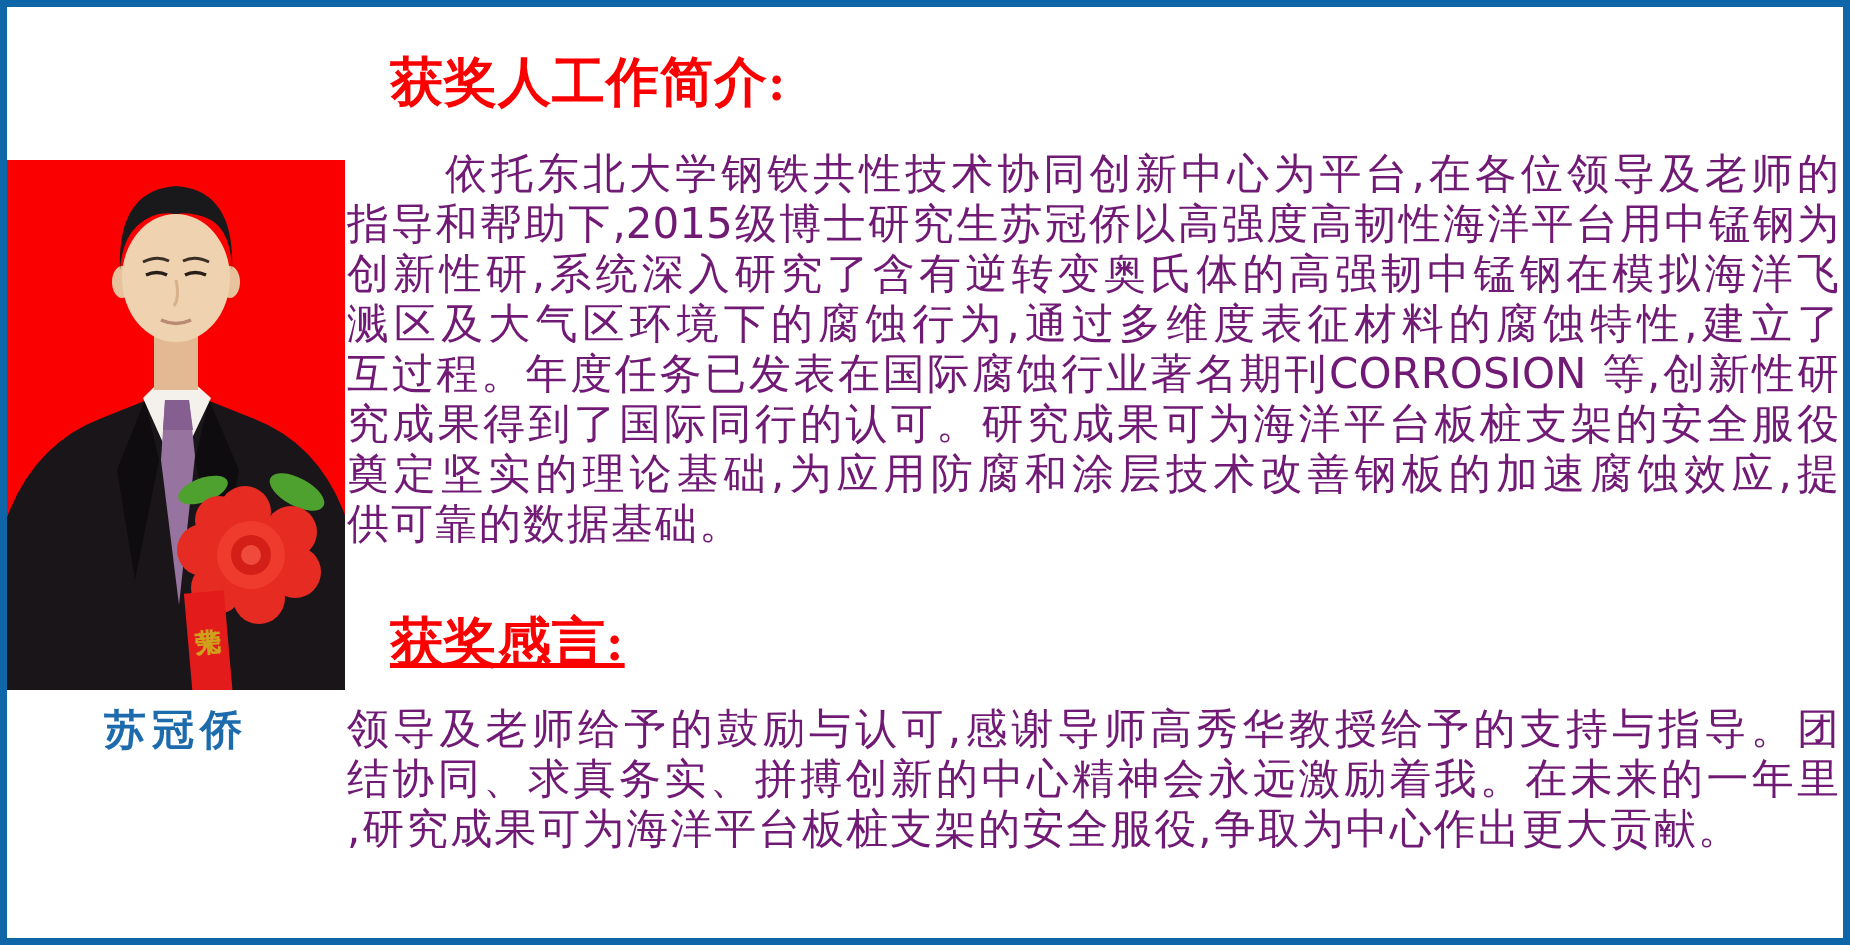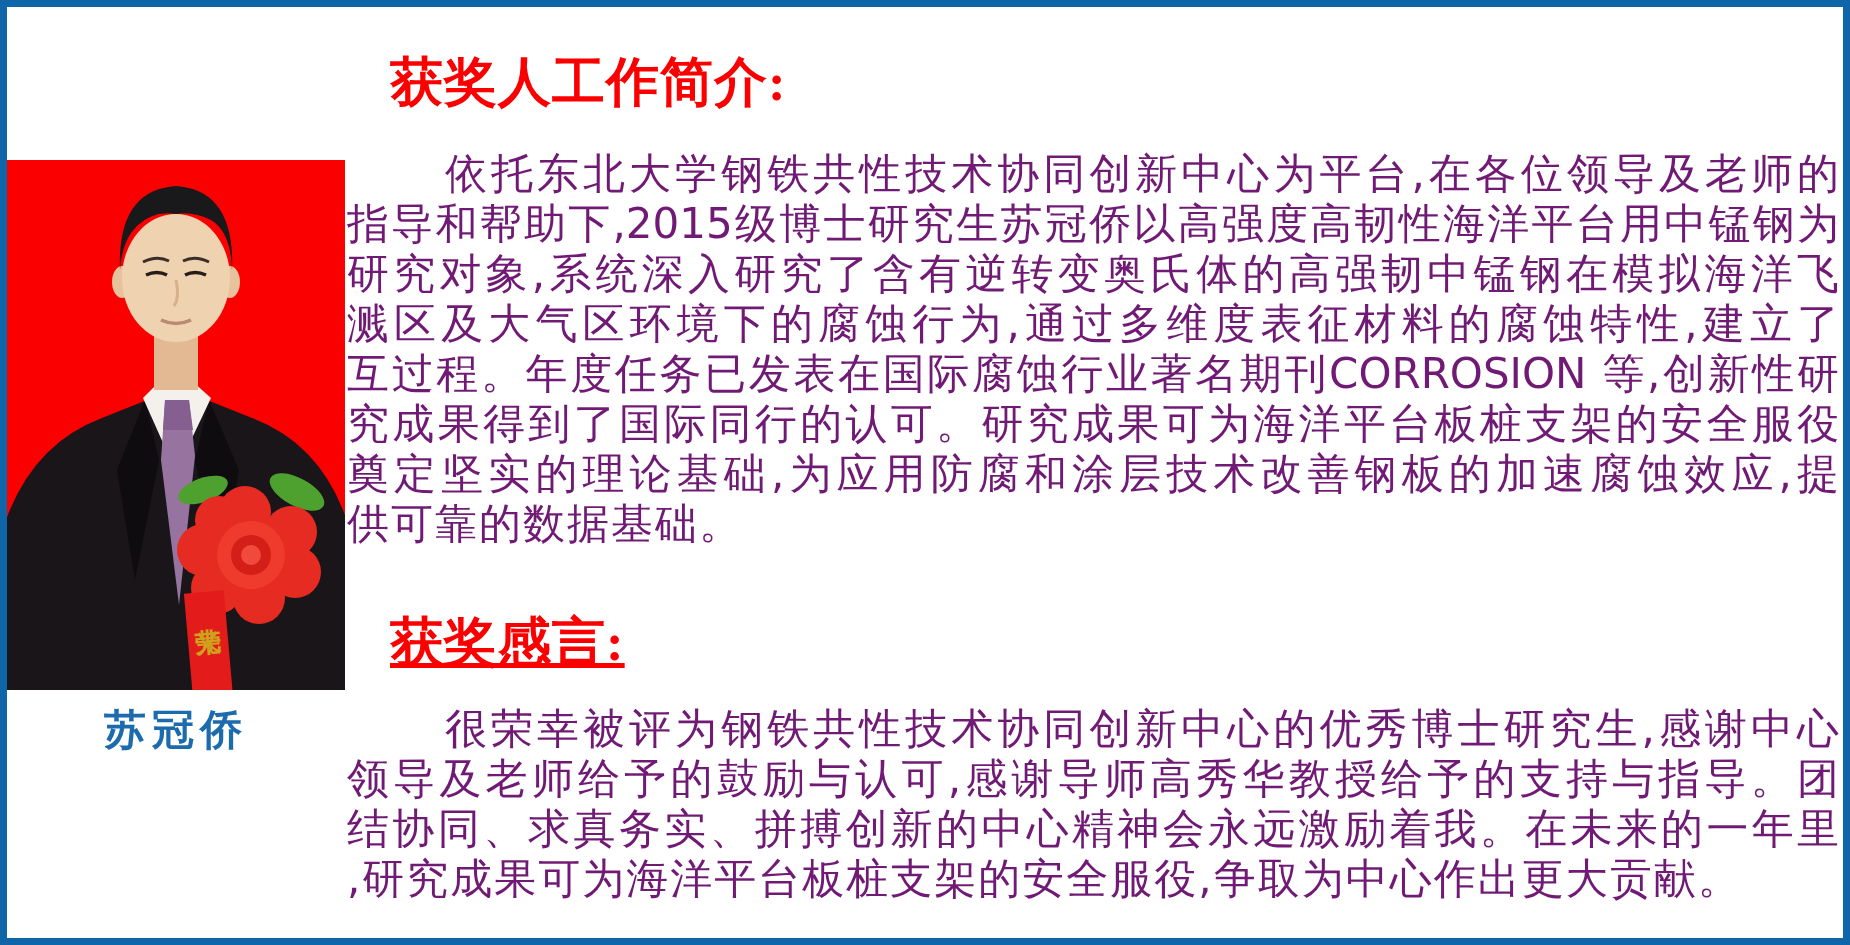--- a/index.html
+++ b/index.html
@@ -152,7 +152,7 @@
     <div class="para para-1">
       <div class="line indent">依托东北大学钢铁共性技术协同创新中心为平台,在各位领导及老师的</div>
       <div class="line">指导和帮助下,2015级博士研究生苏冠侨以高强度高韧性海洋平台用中锰钢为</div>
-      <div class="line">研究对象,系统深入研究了含有逆转变奥氏体的高强韧中锰钢在模拟海洋飞</div>
+      <div class="line">创新性研,系统深入研究了含有逆转变奥氏体的高强韧中锰钢在模拟海洋飞</div>
       <div class="line">溅区及大气区环境下的腐蚀行为,通过多维度表征材料的腐蚀特性,建立了</div>
       <div class="line">互过程。年度任务已发表在国际腐蚀行业著名期刊CORROSION 等,创新性研</div>
       <div class="line">究成果得到了国际同行的认可。研究成果可为海洋平台板桩支架的安全服役</div>

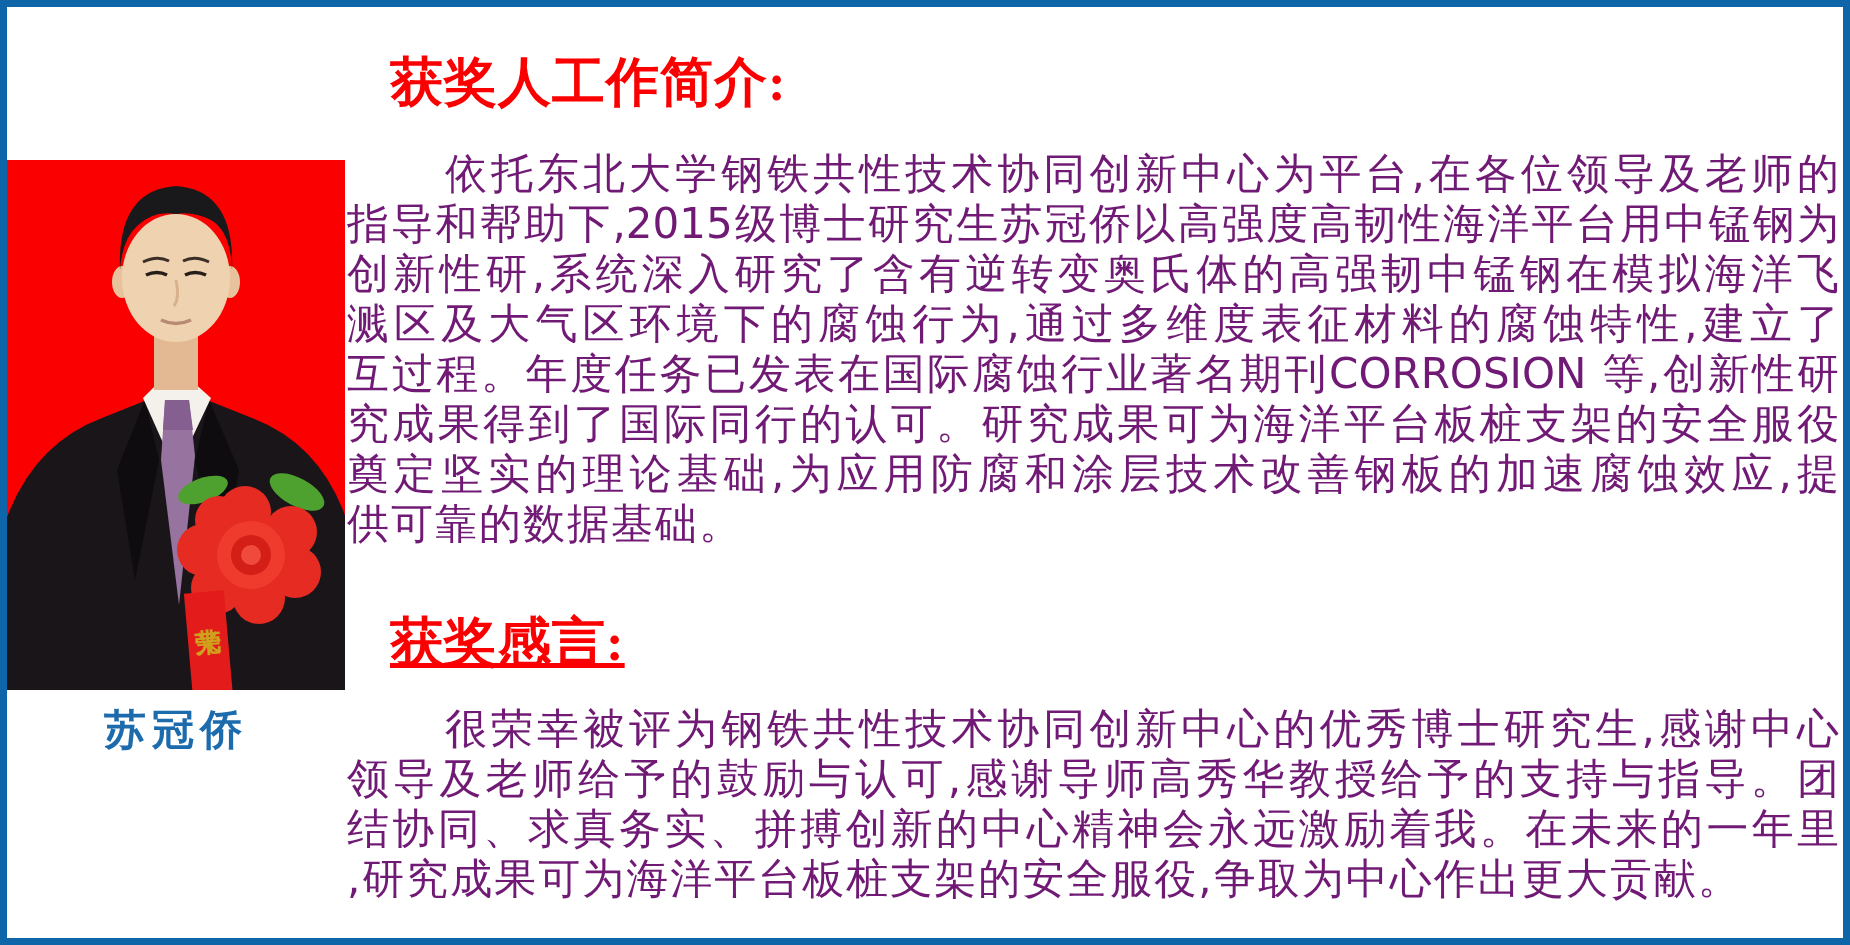--- a/index.html
+++ b/index.html
@@ -163,7 +163,6 @@
     <div class="heading heading-2">获奖感言:</div>
 
     <div class="para para-2">
-      <div class="line indent">很荣幸被评为钢铁共性技术协同创新中心的优秀博士研究生,感谢中心</div>
       <div class="line">领导及老师给予的鼓励与认可,感谢导师高秀华教授给予的支持与指导。团</div>
       <div class="line">结协同、求真务实、拼搏创新的中心精神会永远激励着我。在未来的一年里</div>
       <div class="line last">,研究成果可为海洋平台板桩支架的安全服役,争取为中心作出更大贡献。</div>

